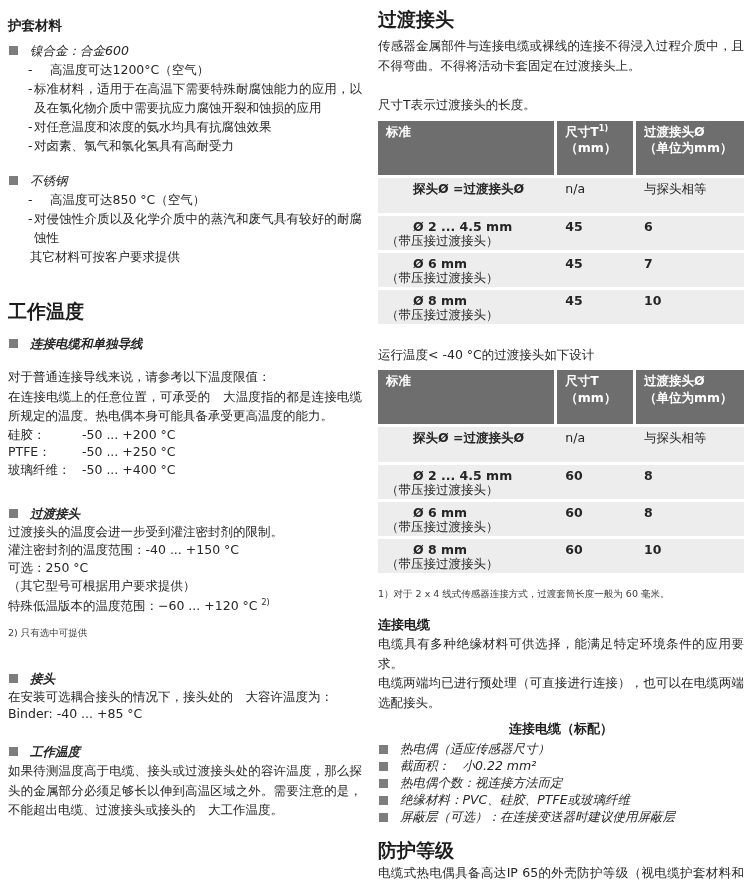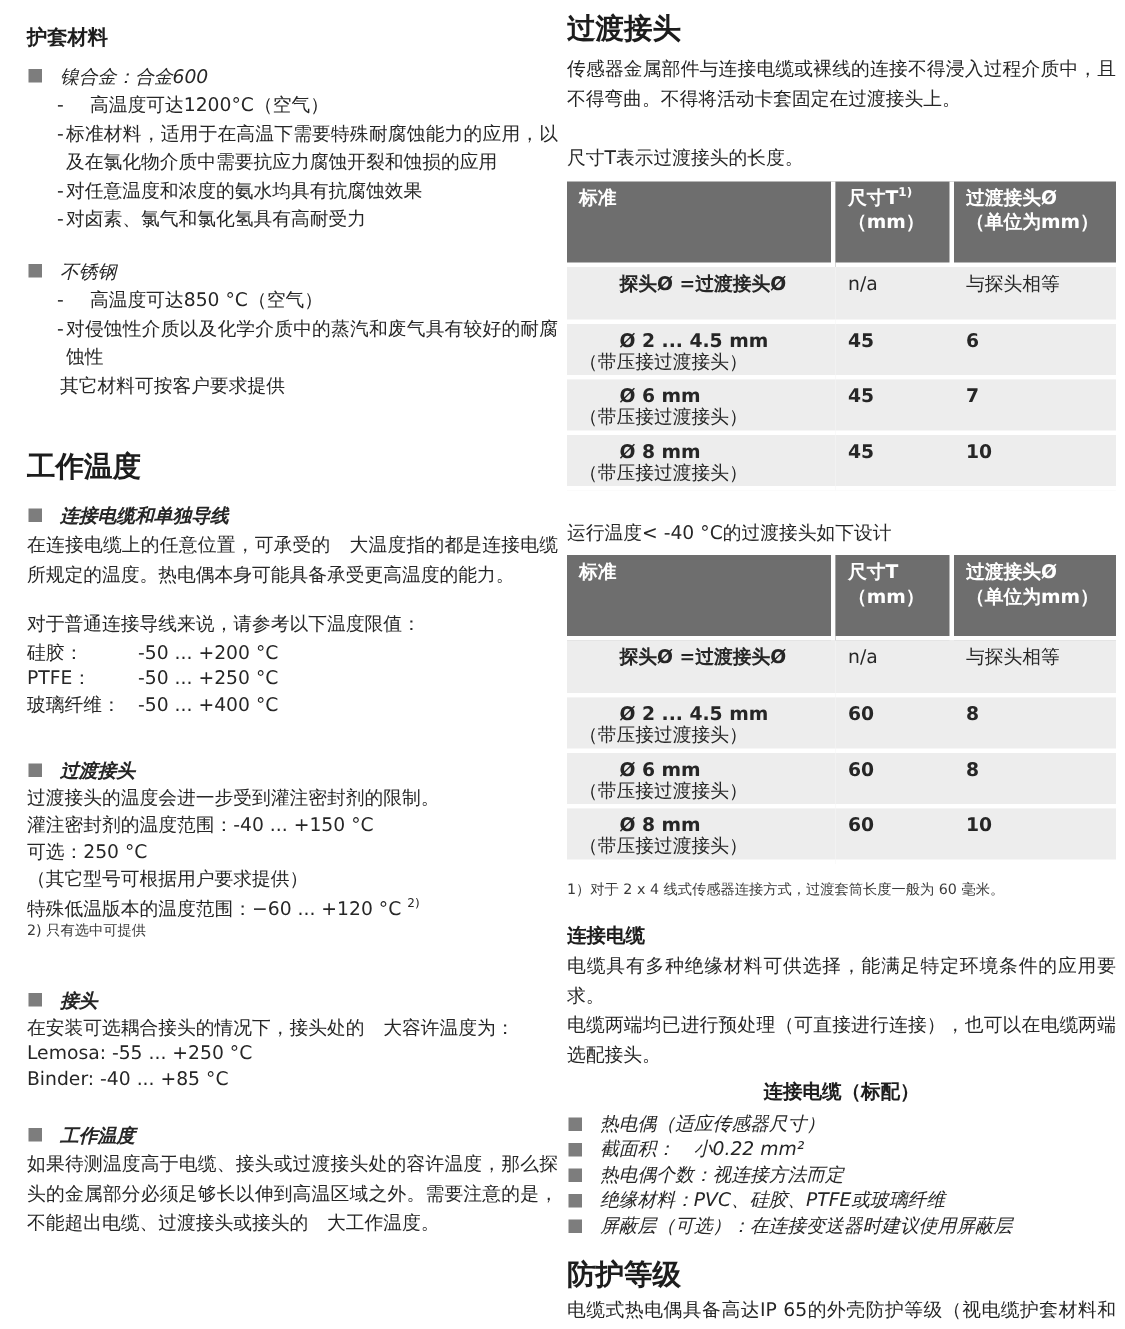--- a/index.html
+++ b/index.html
@@ -6,7 +6,7 @@
   html,body { background:#ffffff; }
   body { font-family:"DejaVu Sans","Liberation Sans",sans-serif; color:#262626; }
   .page { position:relative; width:750px; height:886px; background:#ffffff; overflow:hidden; }
-  .col-left  { position:absolute; left:18px;  top:0; width:354px; }
+  .col-left  { position:absolute; left:8px;  top:0; width:354px; }
   .col-right { position:absolute; left:378px; top:0; width:366px; }
 
   .h2 { font-size:19px; font-weight:bold; line-height:26px; color:#1d1d1d; }

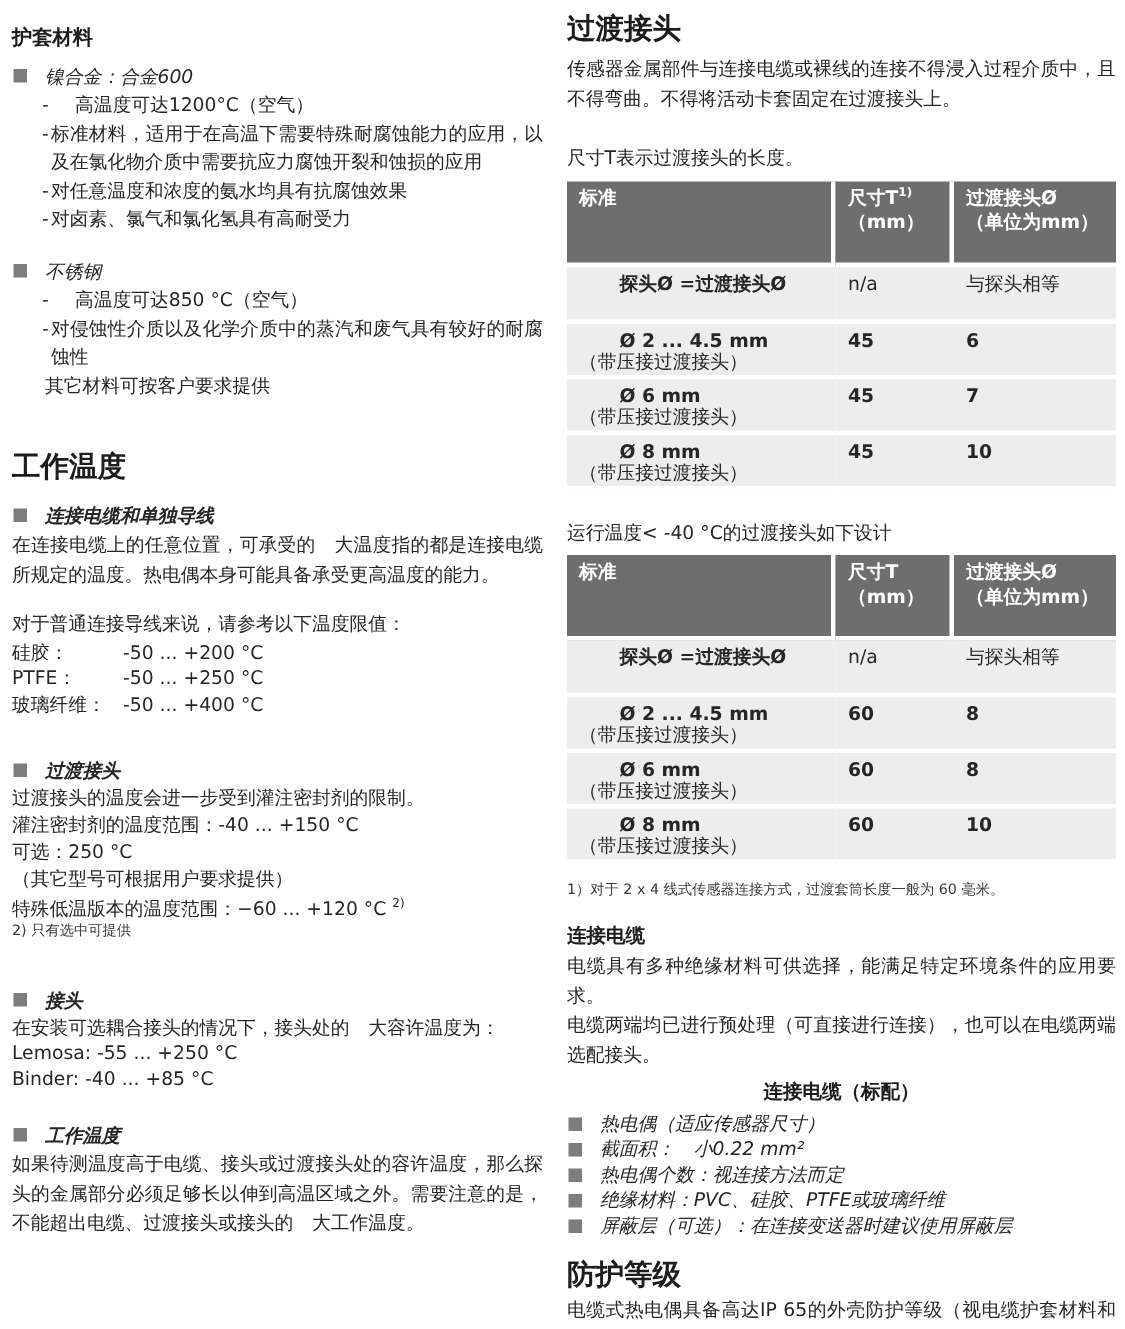--- a/index.html
+++ b/index.html
@@ -128,9 +128,9 @@
       <span class="sq"></span>
       <span>连接电缆和单独导线</span>
     </div>
+    <div class="para mt-limitsintro">对于普通连接导线来说，请参考以下温度限值：</div>
+
     <div class="para">在连接电缆上的任意位置，可承受的　大温度指的都是连接电缆所规定的温度。热电偶本身可能具备承受更高温度的能力。</div>
-
-    <div class="para mt-limitsintro">对于普通连接导线来说，请参考以下温度限值：</div>
     <div>
       <div class="kv-row">
         <span class="kv-label">硅胶：</span>

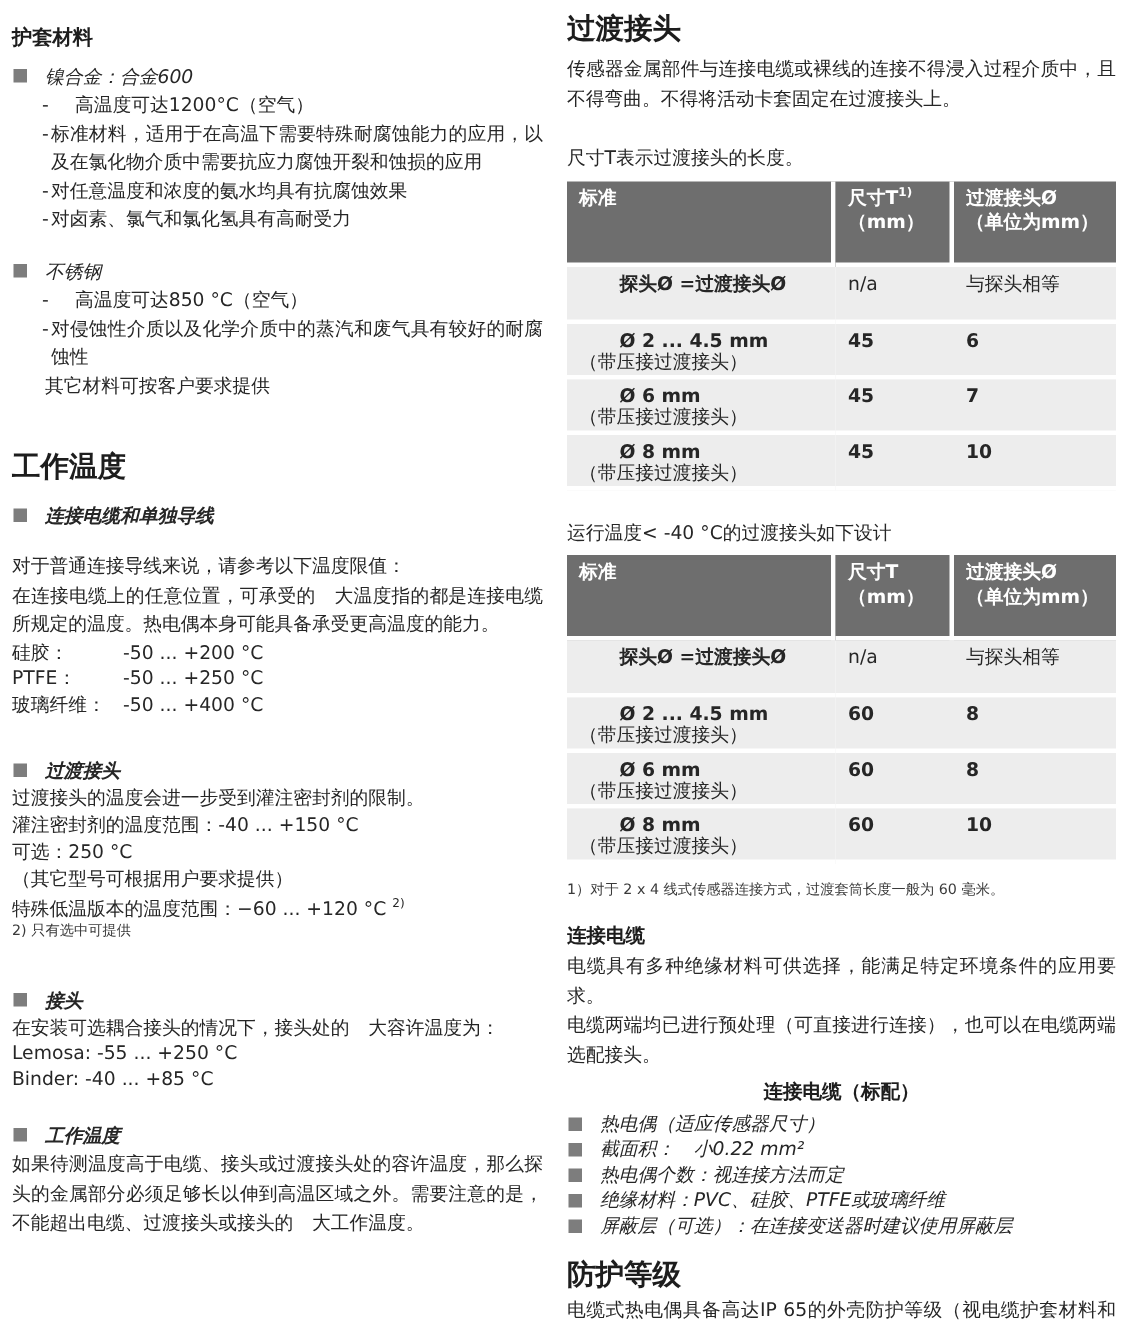--- a/index.html
+++ b/index.html
@@ -58,7 +58,7 @@
   .mt-limitsintro { margin-top:14px; }
   .mt-jointhead { margin-top:26px; }
   .mt-special { margin-top:2px; }
-  .mt-fn2 { margin-top:0; }
+  .mt-fn2 { margin-top:12px; }
   .mt-connhead { margin-top:30px; }
   .mt-ophead { margin-top:20px; }
   .mt-r-h2 { margin-top:6px; }

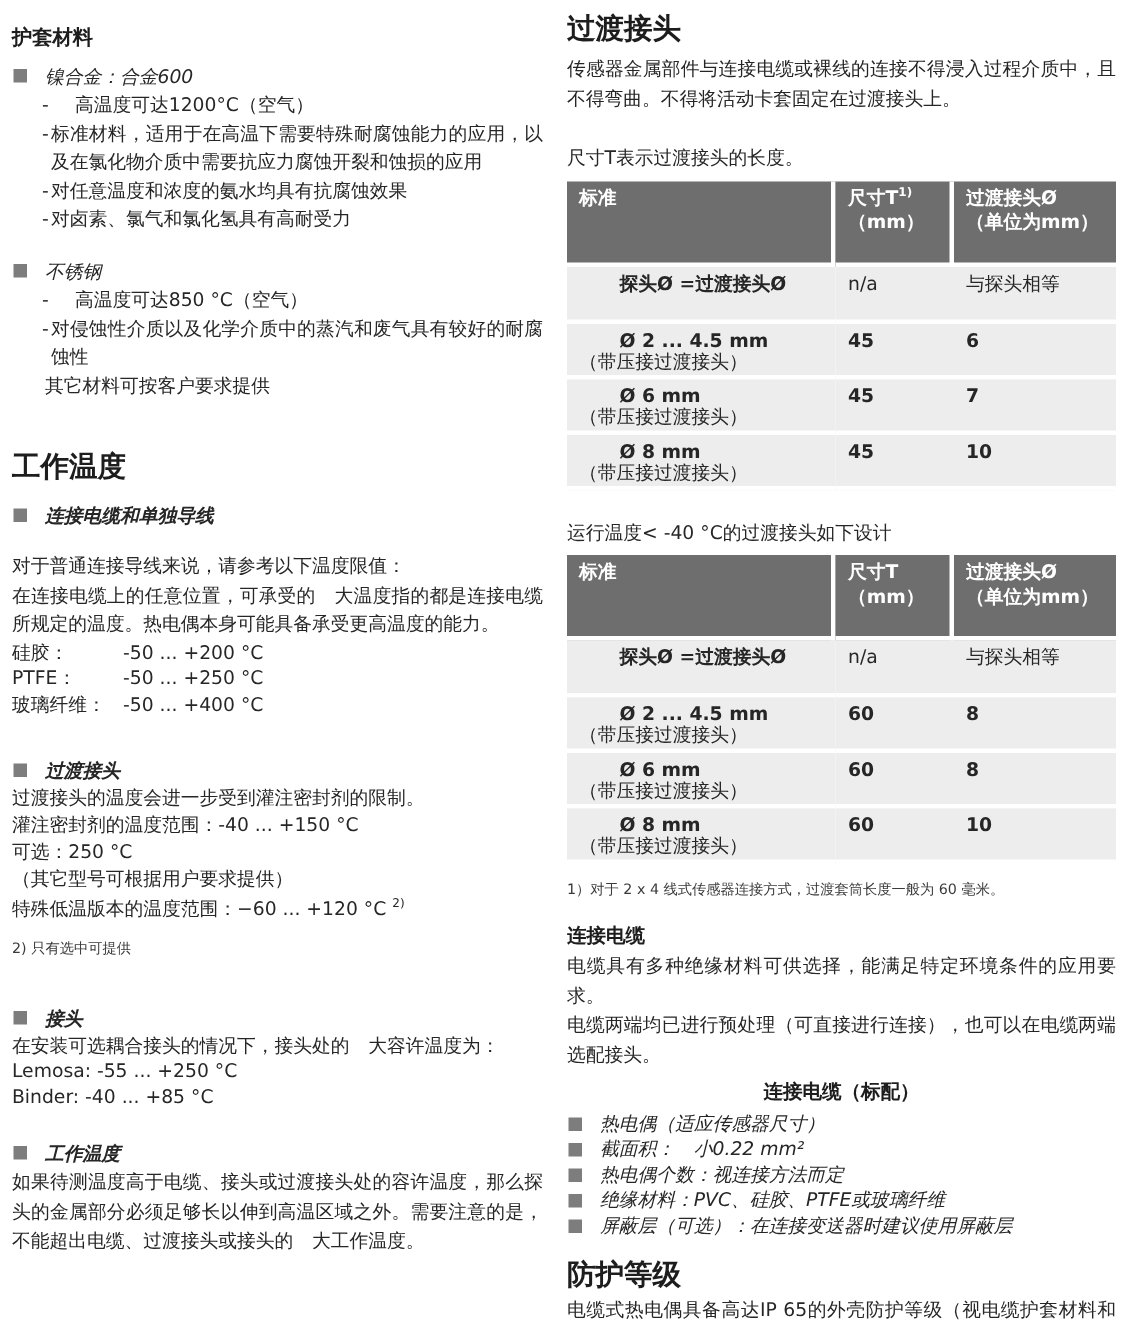--- a/index.html
+++ b/index.html
@@ -164,7 +164,6 @@
       <span>接头</span>
     </div>
     <div class="line17">在安装可选耦合接头的情况下，接头处的　大容许温度为：</div>
-    <div class="line17">Lemosa: -55 ... +250 °C</div>
     <div class="line17">Binder: -40 ... +85 °C</div>
 
     <div class="bullet-row bold mt-ophead">

